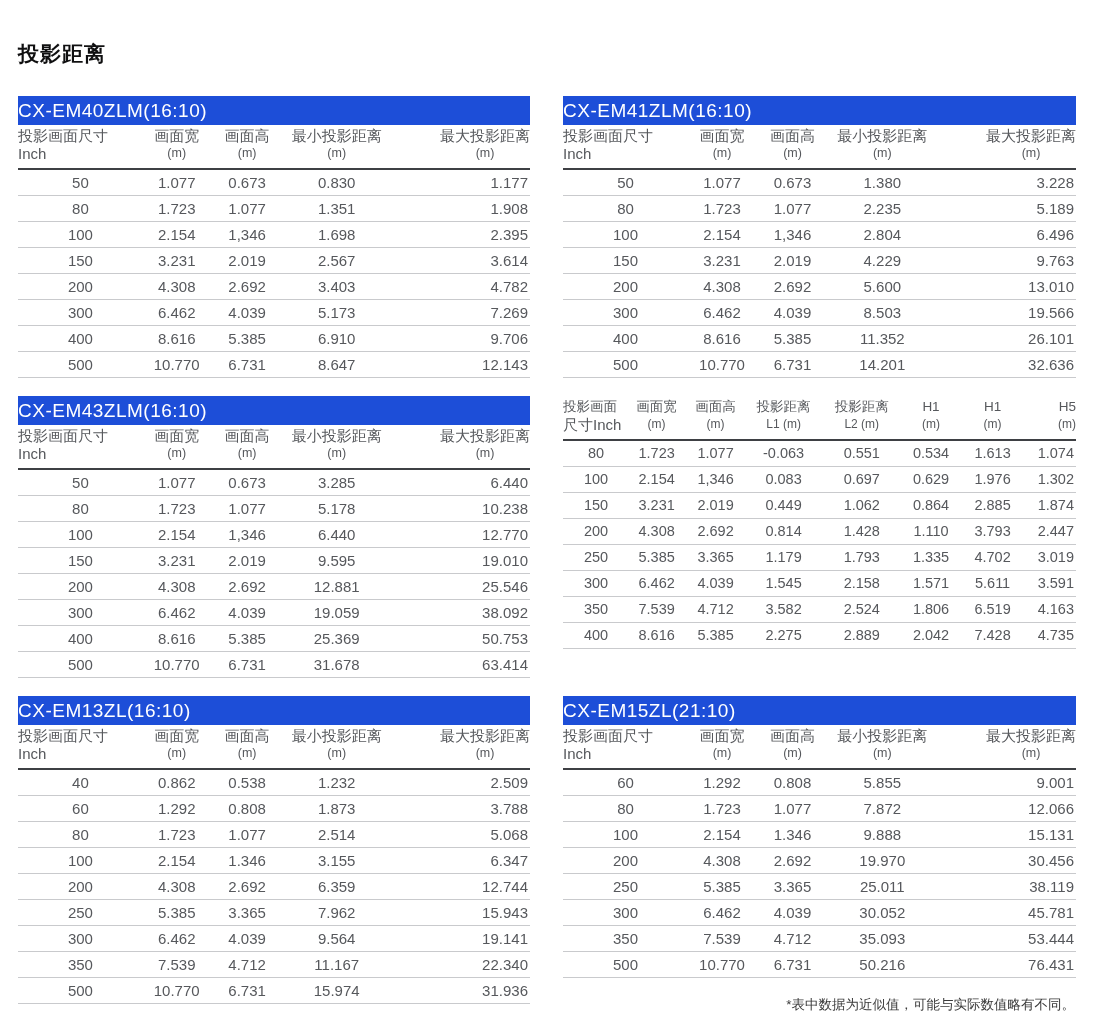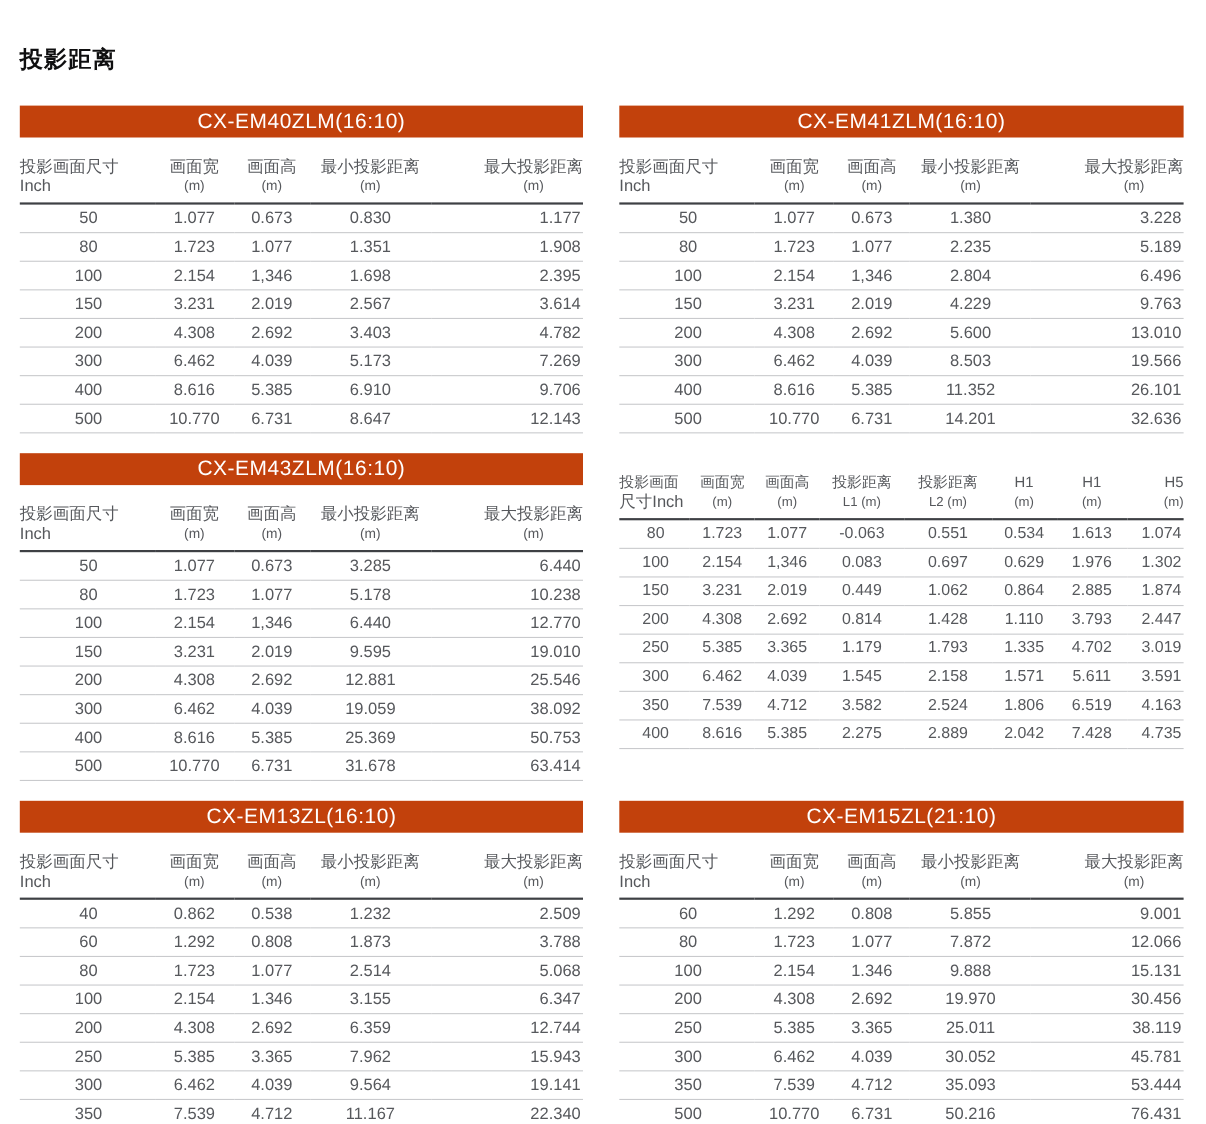--- a/index.html
+++ b/index.html
@@ -8,7 +8,7 @@
   .page { padding: 16px 18px 0 18px; margin-top: 24px; }
   .page-title { font-size: 21px; font-weight: 700; color: #0f0f10; letter-spacing: 1px; margin-bottom: 28px; }
   .grid { display: grid; grid-template-columns: 512px 513px; column-gap: 33px; row-gap: 18px; align-items: start; }
-  .tbar { height: 29px; line-height: 29px; background: #c2410c; color: #ffffff; text-align: center; font-size: 19px; font-weight: 500; letter-spacing: 0.5px; }
+  .tbar { height: 29px; line-height: 29px; background: #1d4ed8; color: #ffffff; text-align: left; font-size: 19px; font-weight: 500; letter-spacing: 0.5px; }
   table { width: 100%; border-collapse: collapse; table-layout: fixed; }
   th { font-weight: normal; vertical-align: top; padding-top: 18px; padding-bottom: 5px; border-bottom: 2px solid #3e4044; }
   .hw { display: inline-block; }

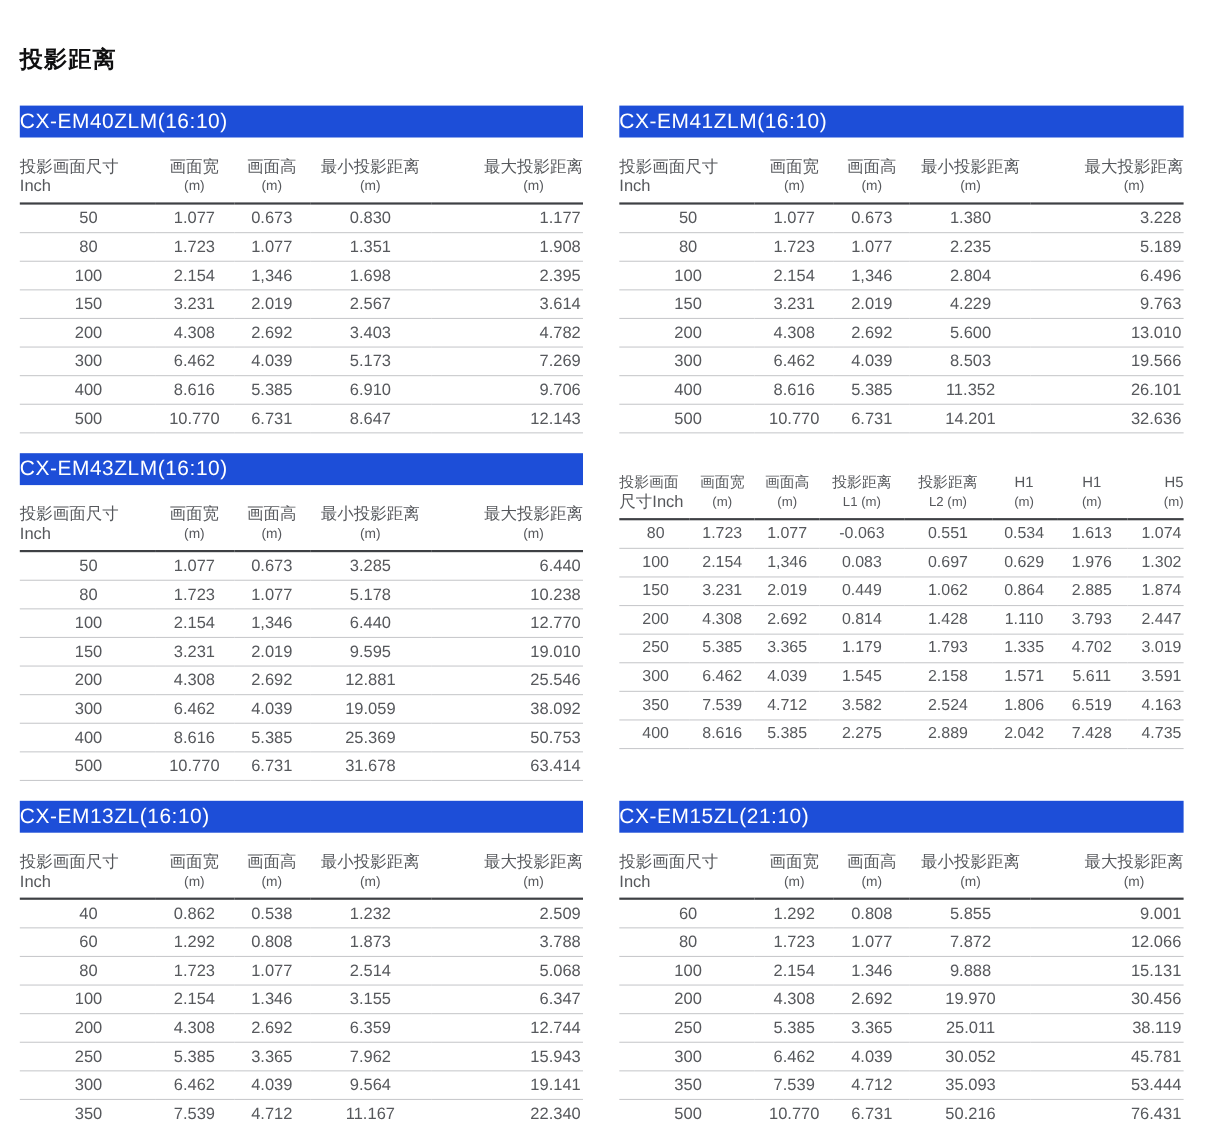--- a/index.html
+++ b/index.html
@@ -10,7 +10,7 @@
   .grid { display: grid; grid-template-columns: 512px 513px; column-gap: 33px; row-gap: 18px; align-items: start; }
   .tbar { height: 29px; line-height: 29px; background: #1d4ed8; color: #ffffff; text-align: left; font-size: 19px; font-weight: 500; letter-spacing: 0.5px; }
   table { width: 100%; border-collapse: collapse; table-layout: fixed; }
-  th { font-weight: normal; vertical-align: top; padding-top: 18px; padding-bottom: 5px; border-bottom: 2px solid #3e4044; }
+  th { font-weight: normal; vertical-align: top; padding-top: 2px; padding-bottom: 5px; border-bottom: 2px solid #3e4044; }
   .hw { display: inline-block; }
   .l1 { font-size: 15px; line-height: 18px; color: #56585c; white-space: nowrap; }
   .l2 { font-size: 12.5px; line-height: 16px; color: #56585c; text-align: center; }

